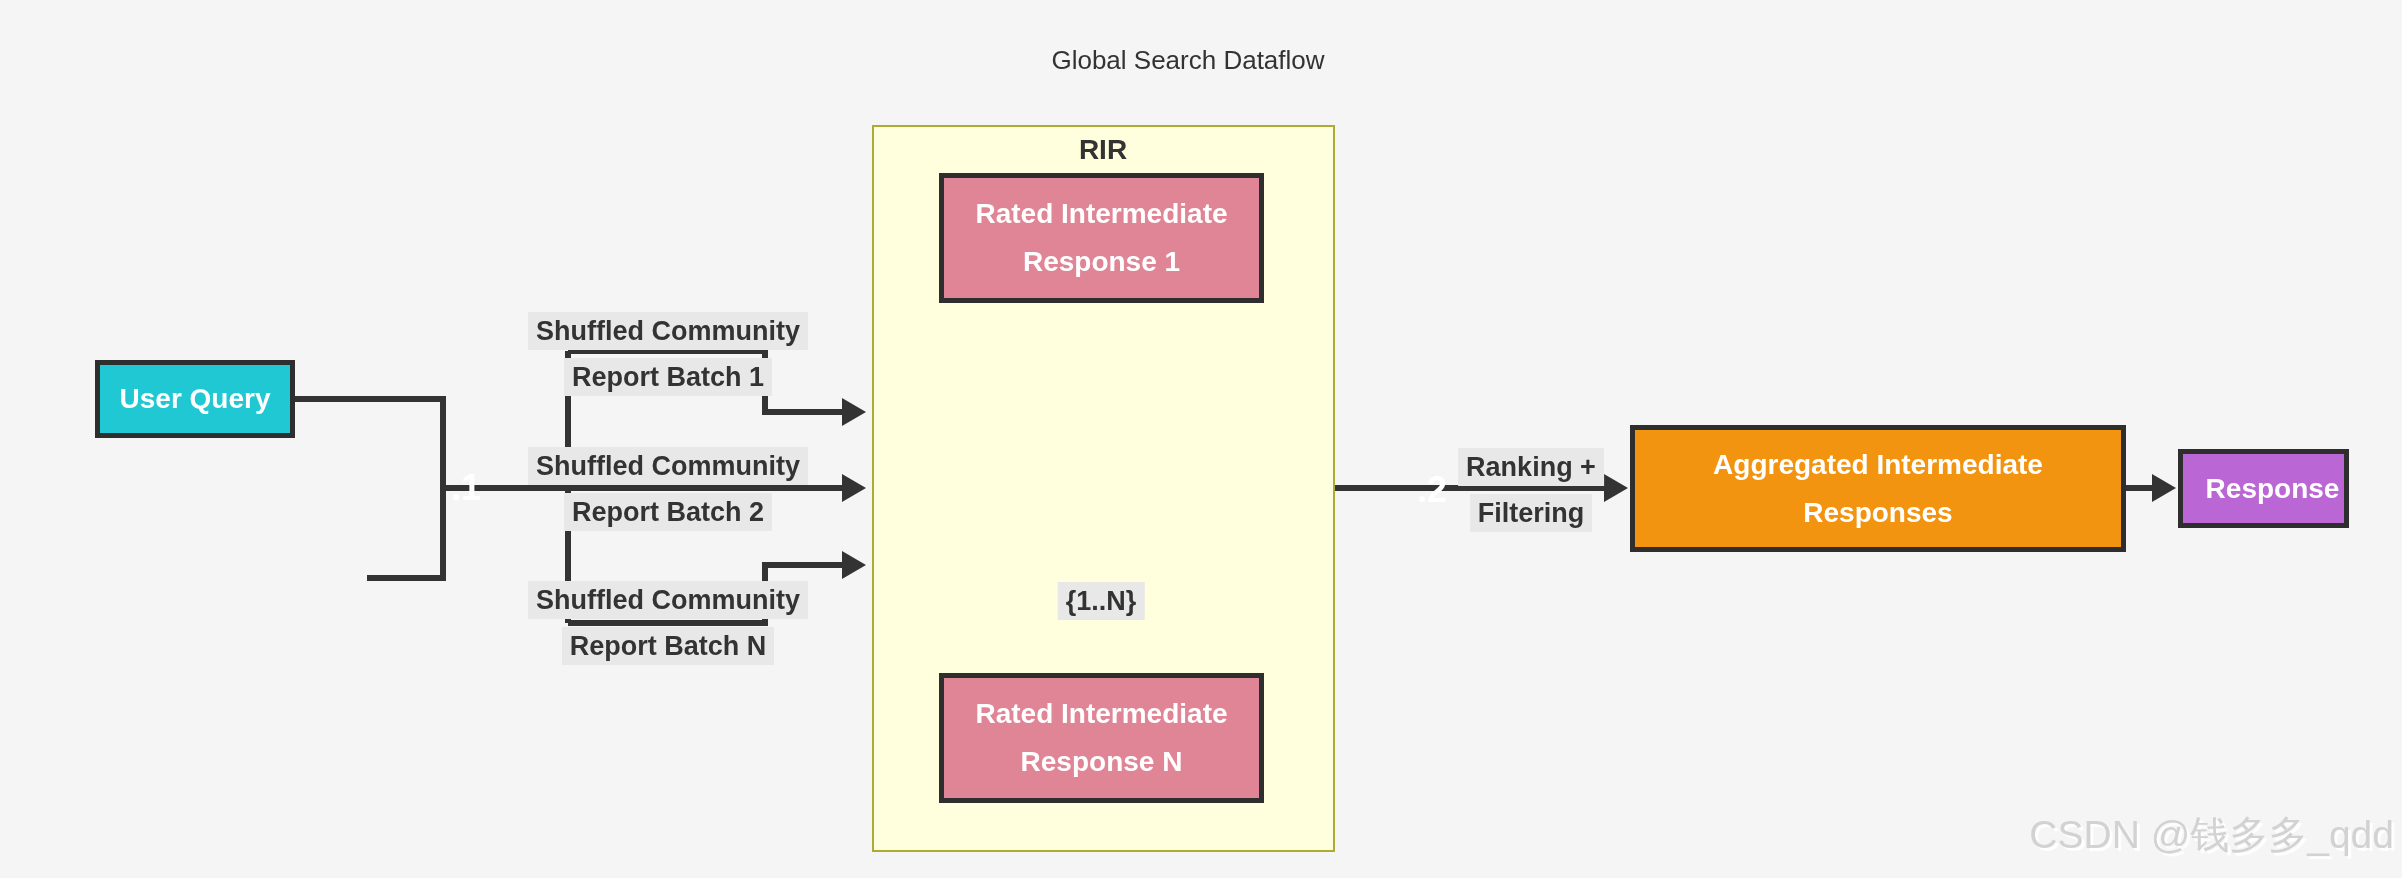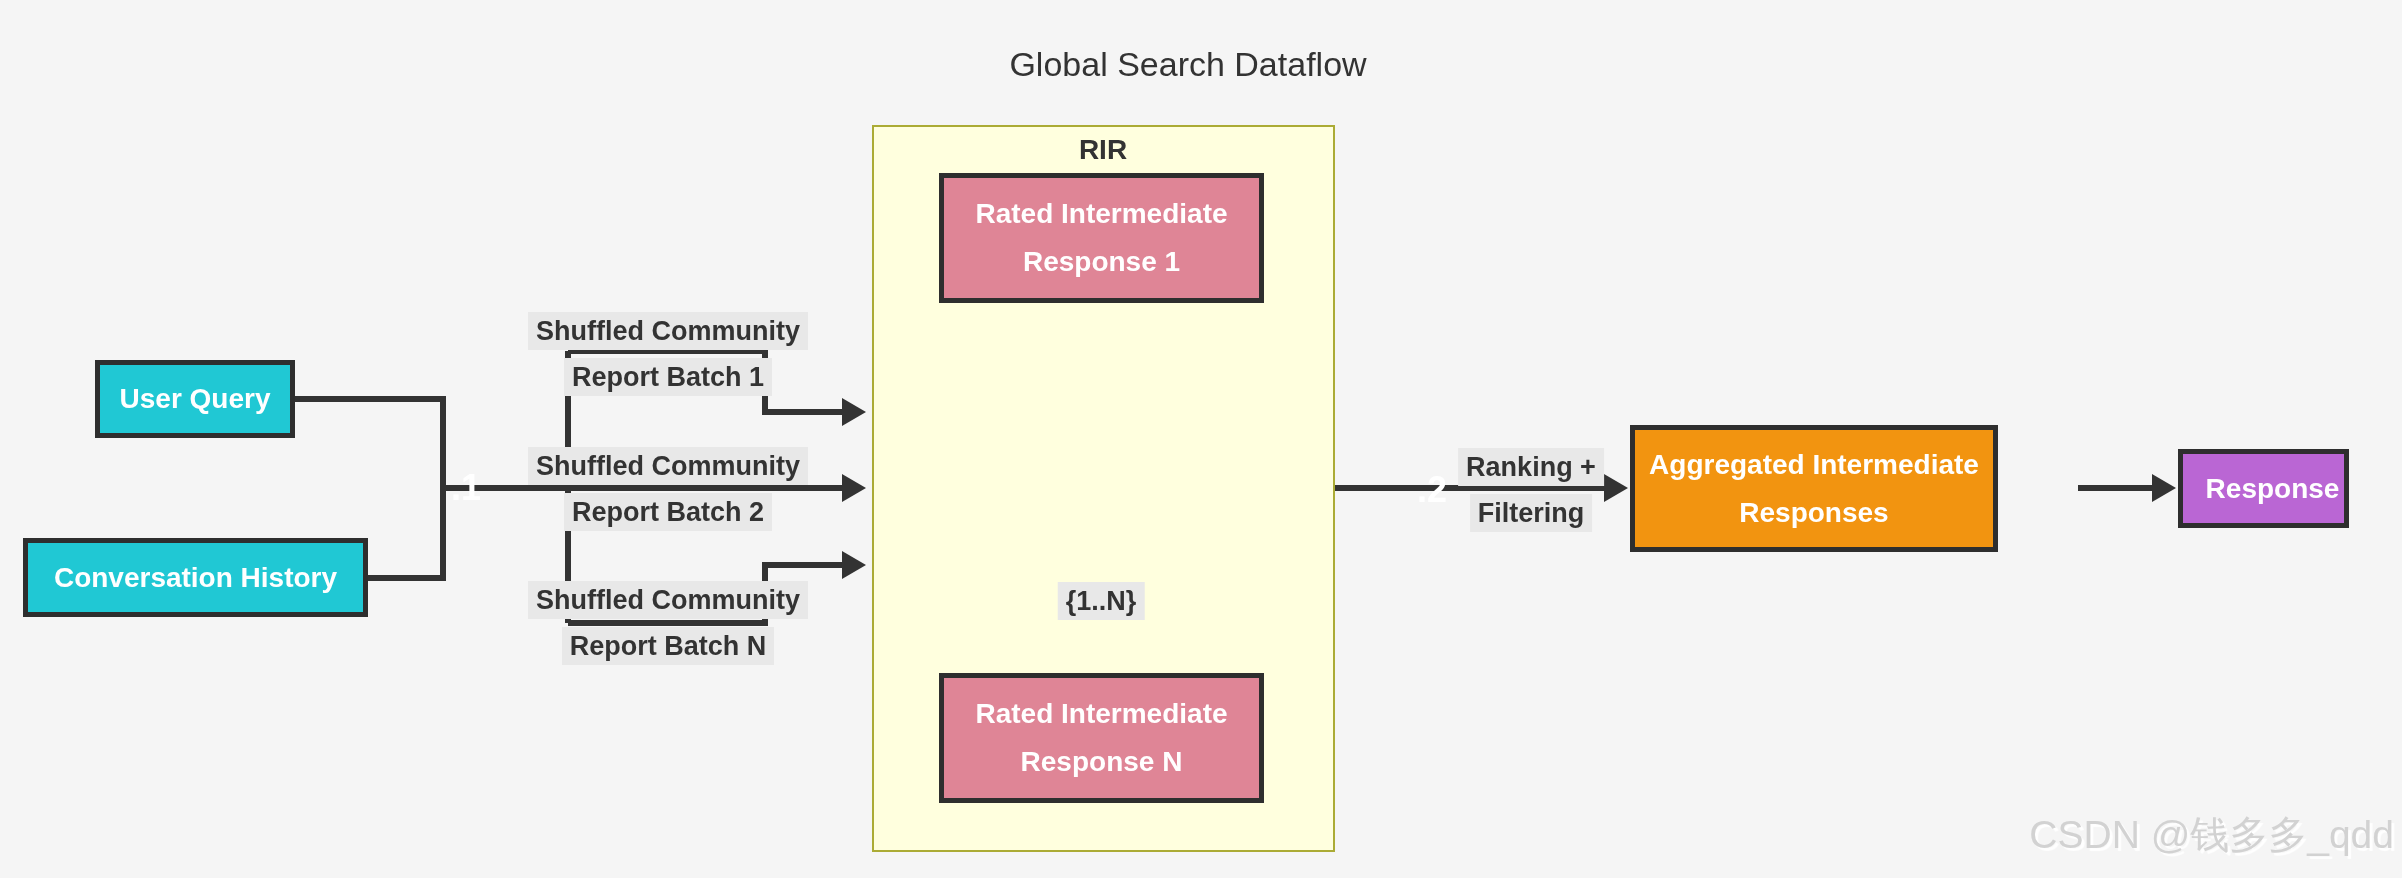--- a/index.html
+++ b/index.html
@@ -13,7 +13,7 @@
   .title{
     position:absolute;left:1188px;top:45px;
     transform:translateX(-50%);
-    font-size:34px;font-weight:400;color:#333333;white-space:nowrap;
+    font-size:26px;font-weight:400;color:#333333;white-space:nowrap;
   }
   svg.edges{position:absolute;left:0;top:0;}
   svg.edges path{stroke:var(--line,#333333);stroke-width:6;fill:none;}

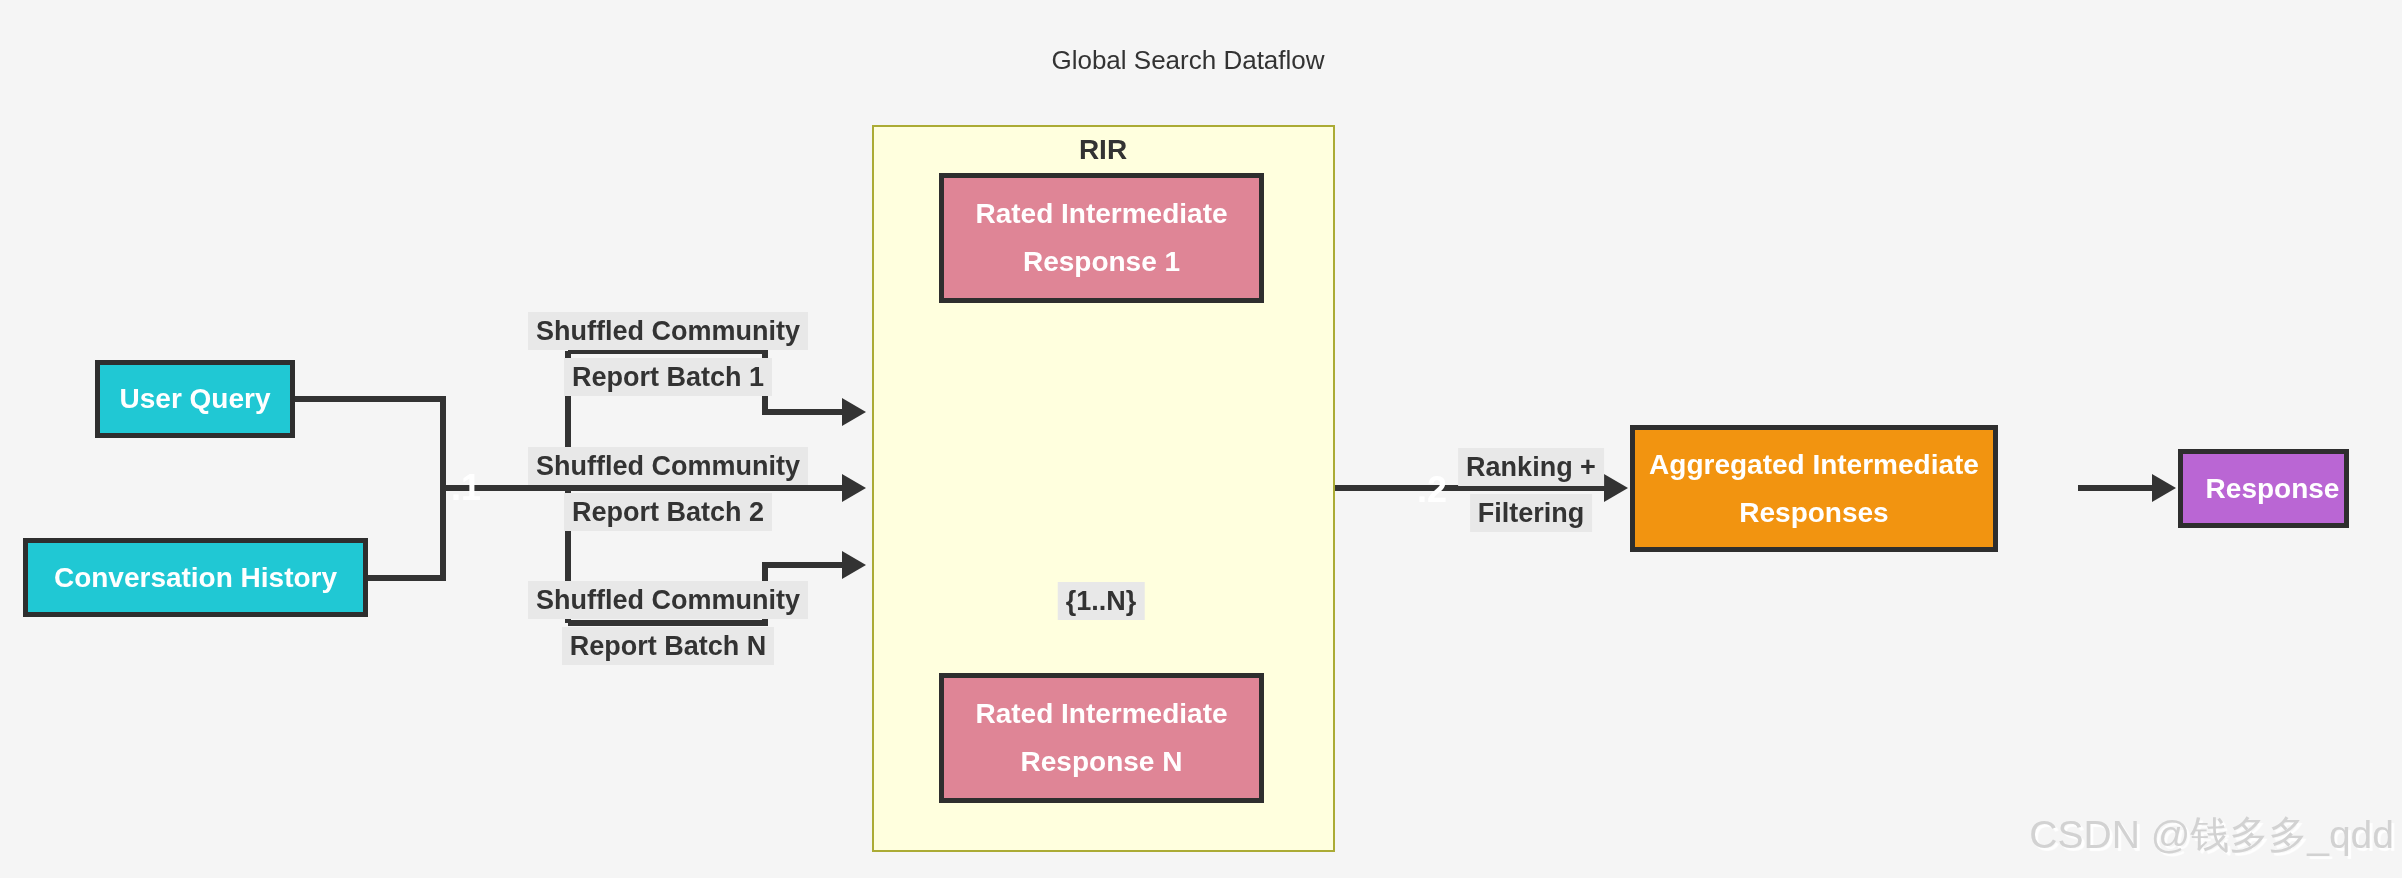--- a/index.html
+++ b/index.html
@@ -118,7 +118,7 @@
     <span>Rated Intermediate Response N</span>
   </div>
 
-  <div class="node n-orange" style="left:1630px;top:425px;width:368px;height:127px;justify-content:flex-end;">
+  <div class="node n-orange" style="left:1630px;top:425px;width:496px;height:127px;justify-content:flex-end;">
     <span>Aggregated Intermediate Responses</span>
   </div>
 

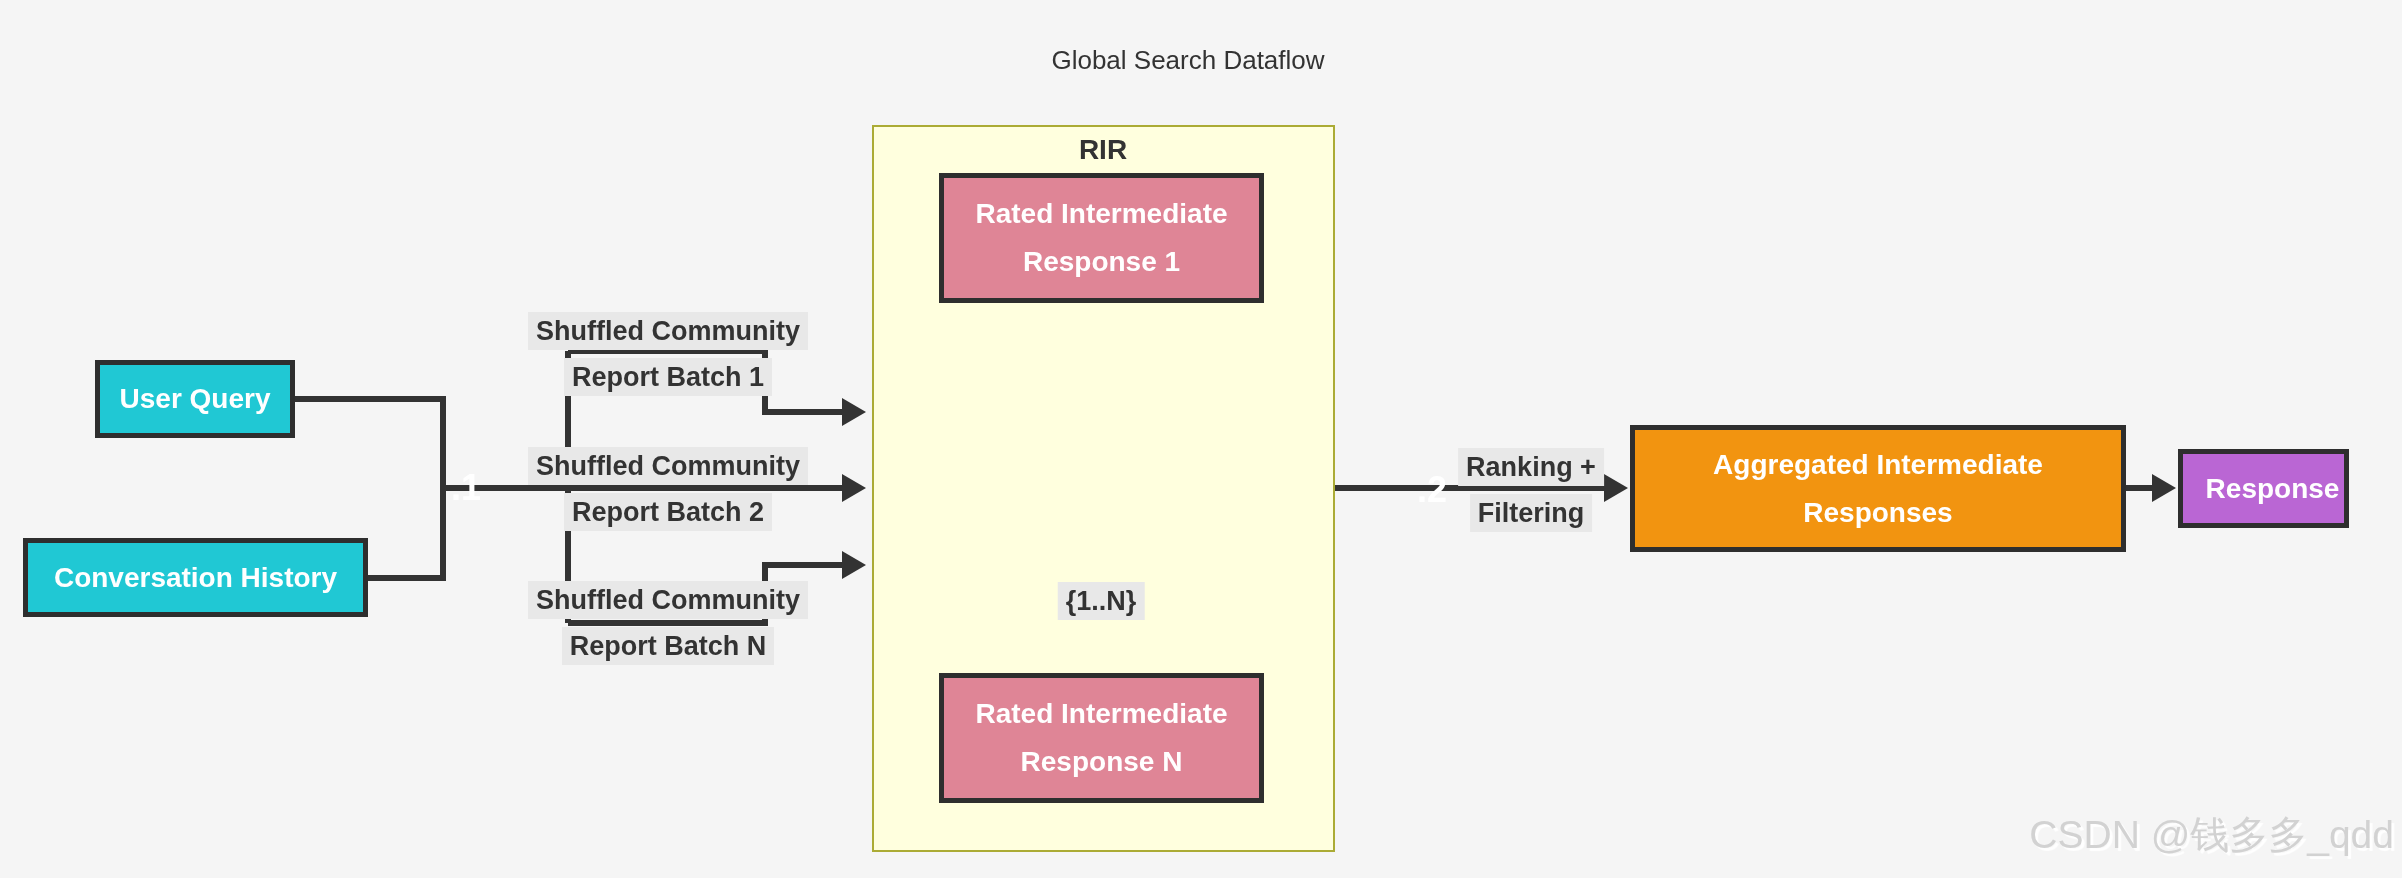--- a/index.html
+++ b/index.html
@@ -105,9 +105,6 @@
     <span>User Query</span>
   </div>
 
-  <div class="node n-cyan" style="left:23px;top:538px;width:345px;height:79px;">
-    <span>Conversation History</span>
-  </div>
 
   <div class="node n-pink" style="left:939px;top:173px;width:325px;height:130px;">
     <span>Rated Intermediate Response 1</span>

